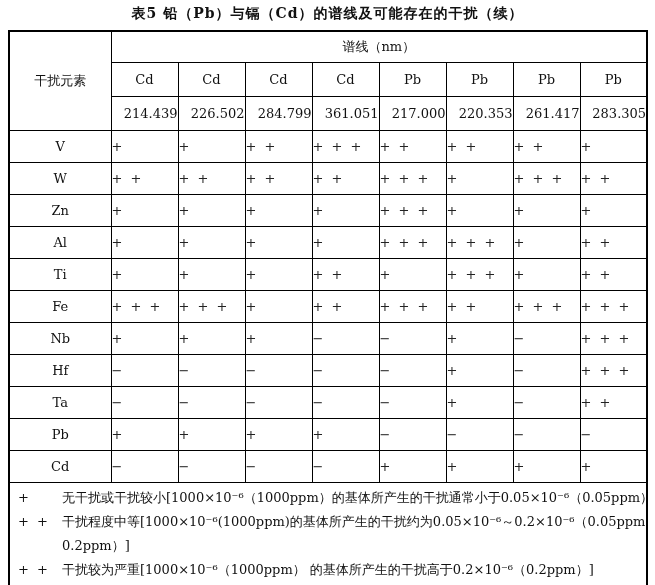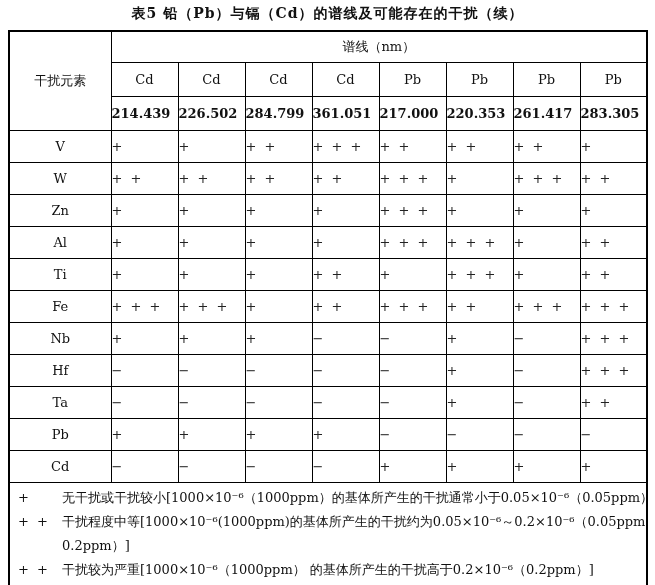--- a/index.html
+++ b/index.html
@@ -48,7 +48,7 @@
 
   thead tr.r-group th { height: 30px; }
   thead tr.r-elem  th { height: 33px; text-align: center; }
-  thead tr.r-wave  th { height: 33px; text-align: left; font-weight: bold; }
+  thead tr.r-wave  th { height: 33px; text-align: right; }
   th.corner { text-align: center; vertical-align: middle; margin-top: 34px; }
 
   tbody th.el {

